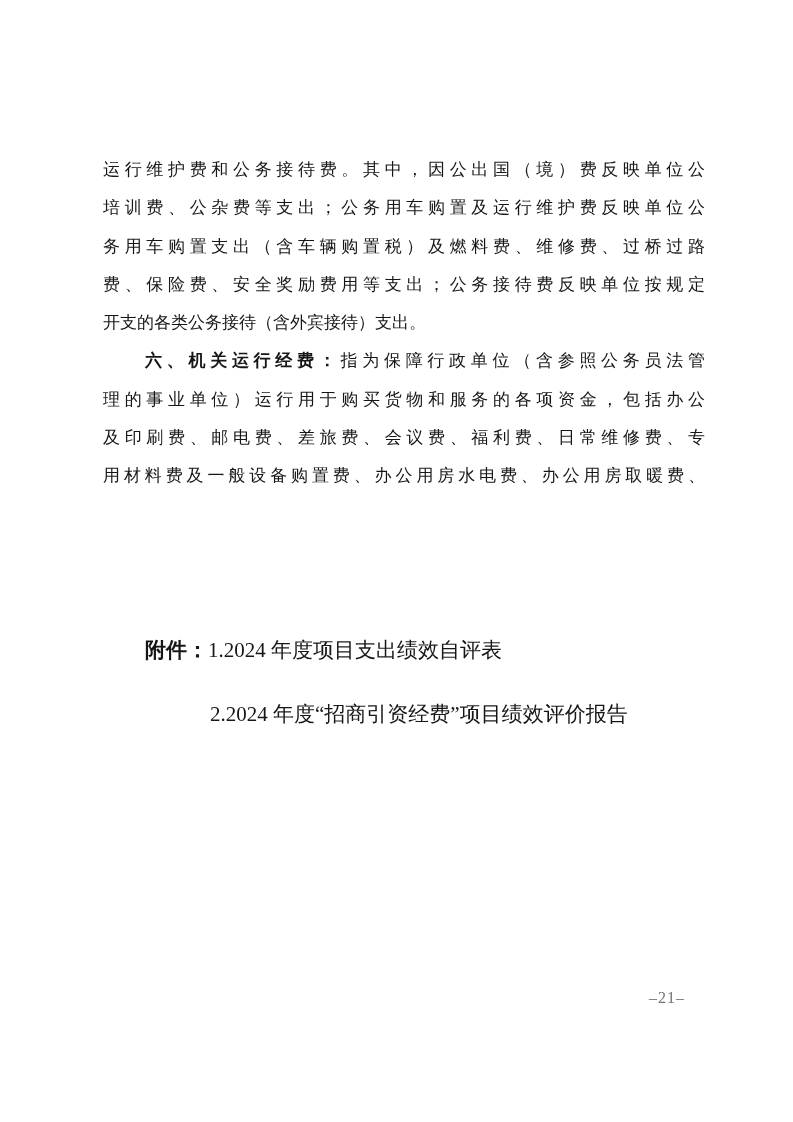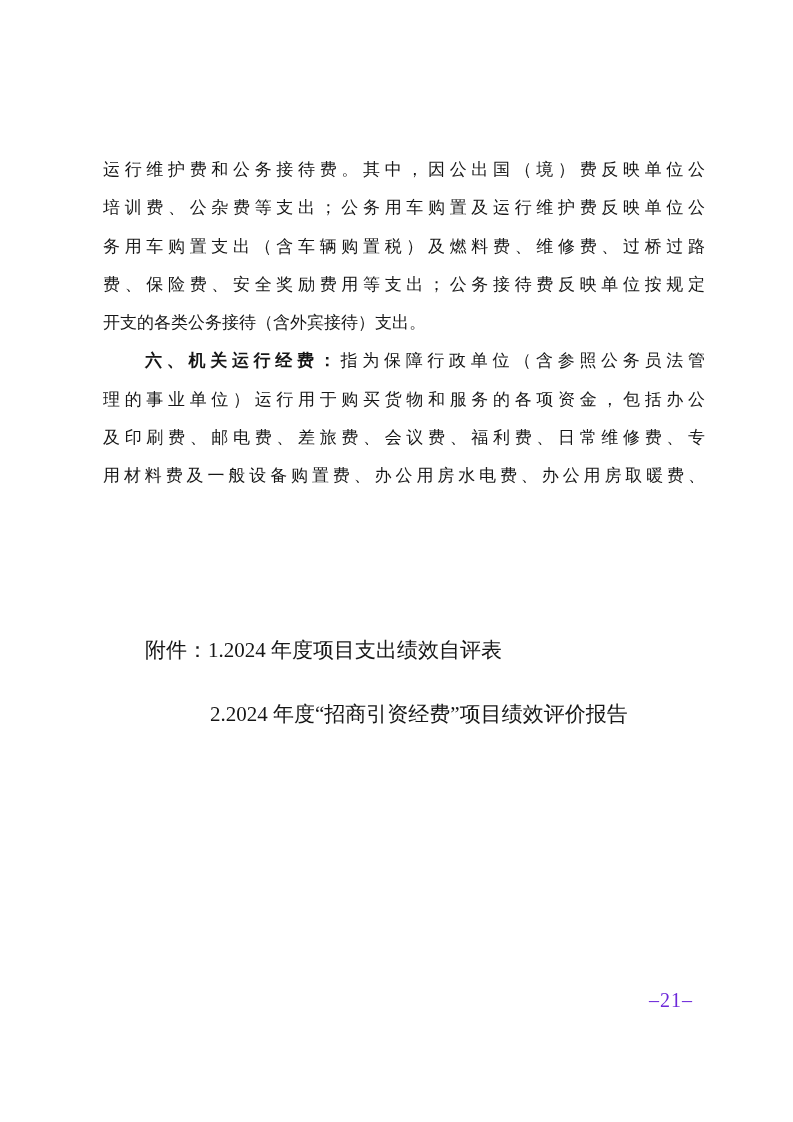--- a/index.html
+++ b/index.html
@@ -40,7 +40,7 @@
     line-height: 40px;
   }
   .attach-line1 { padding-left: 42px; }
-  .attach-label { font-weight: 400; }
+  .attach-label { font-weight: 700; }
   .attach-line2 { padding-left: 107px; margin-top: 24px; }
   .page-number {
     position: absolute;

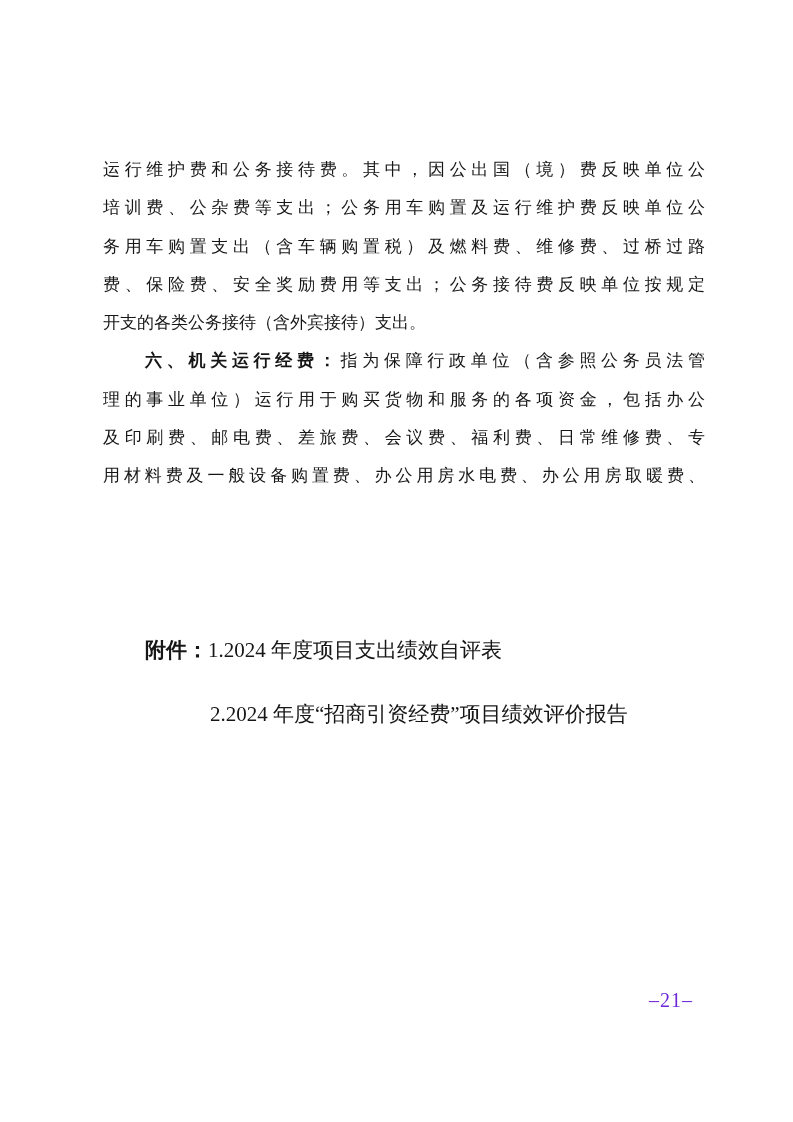--- a/index.html
+++ b/index.html
@@ -46,9 +46,9 @@
     position: absolute;
     left: 649px;
     top: 989px;
-    font-size: 20px;
+    font-size: 16px;
     letter-spacing: 1px;
-    color: #6d28d9;
+    color: #737373;
     font-family: "Liberation Serif", "DejaVu Serif", serif;
   }
 </style>

